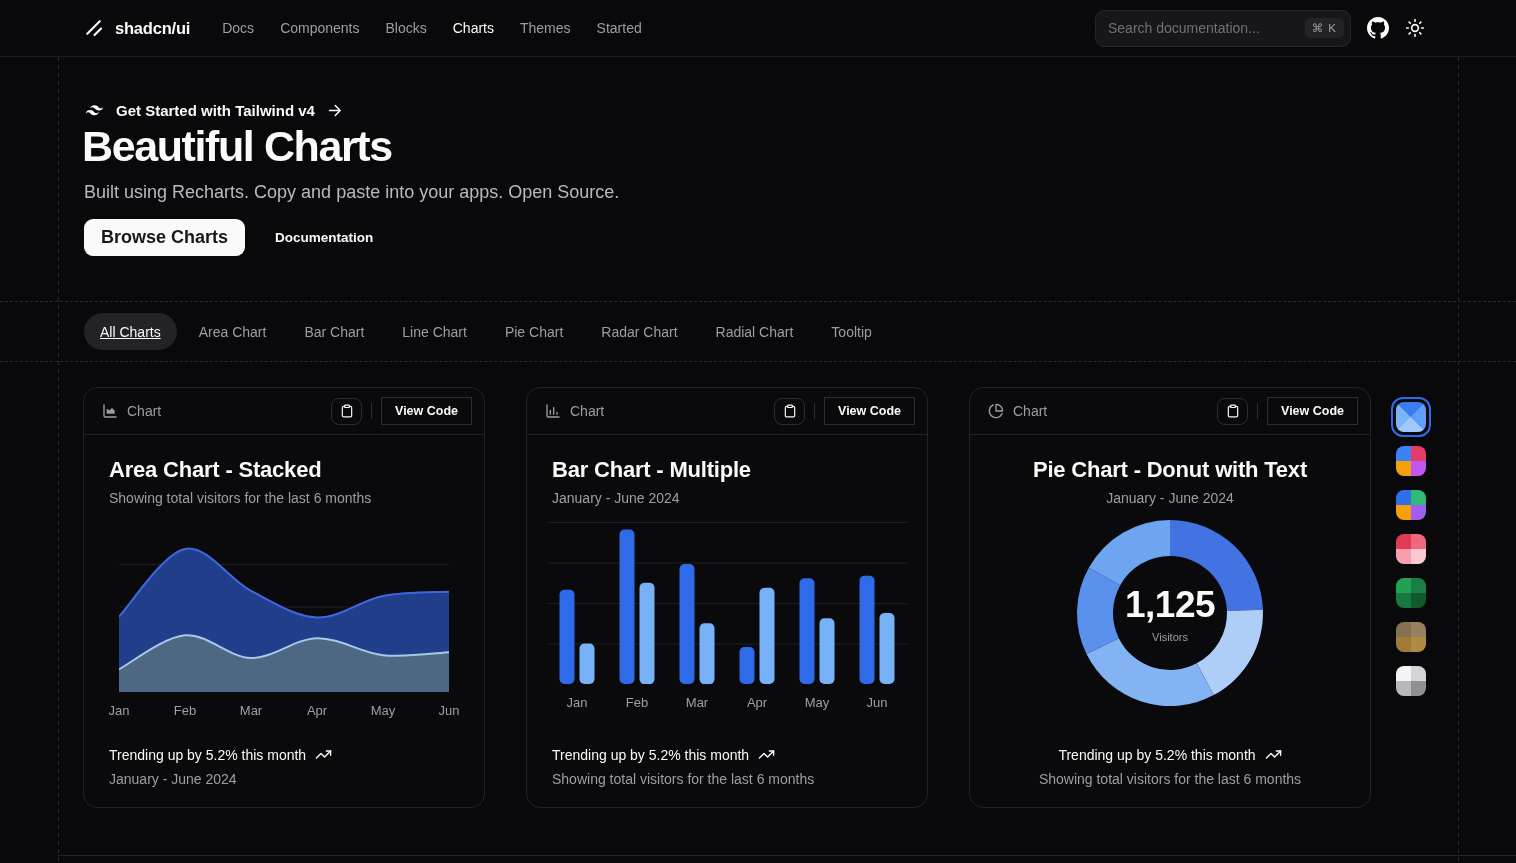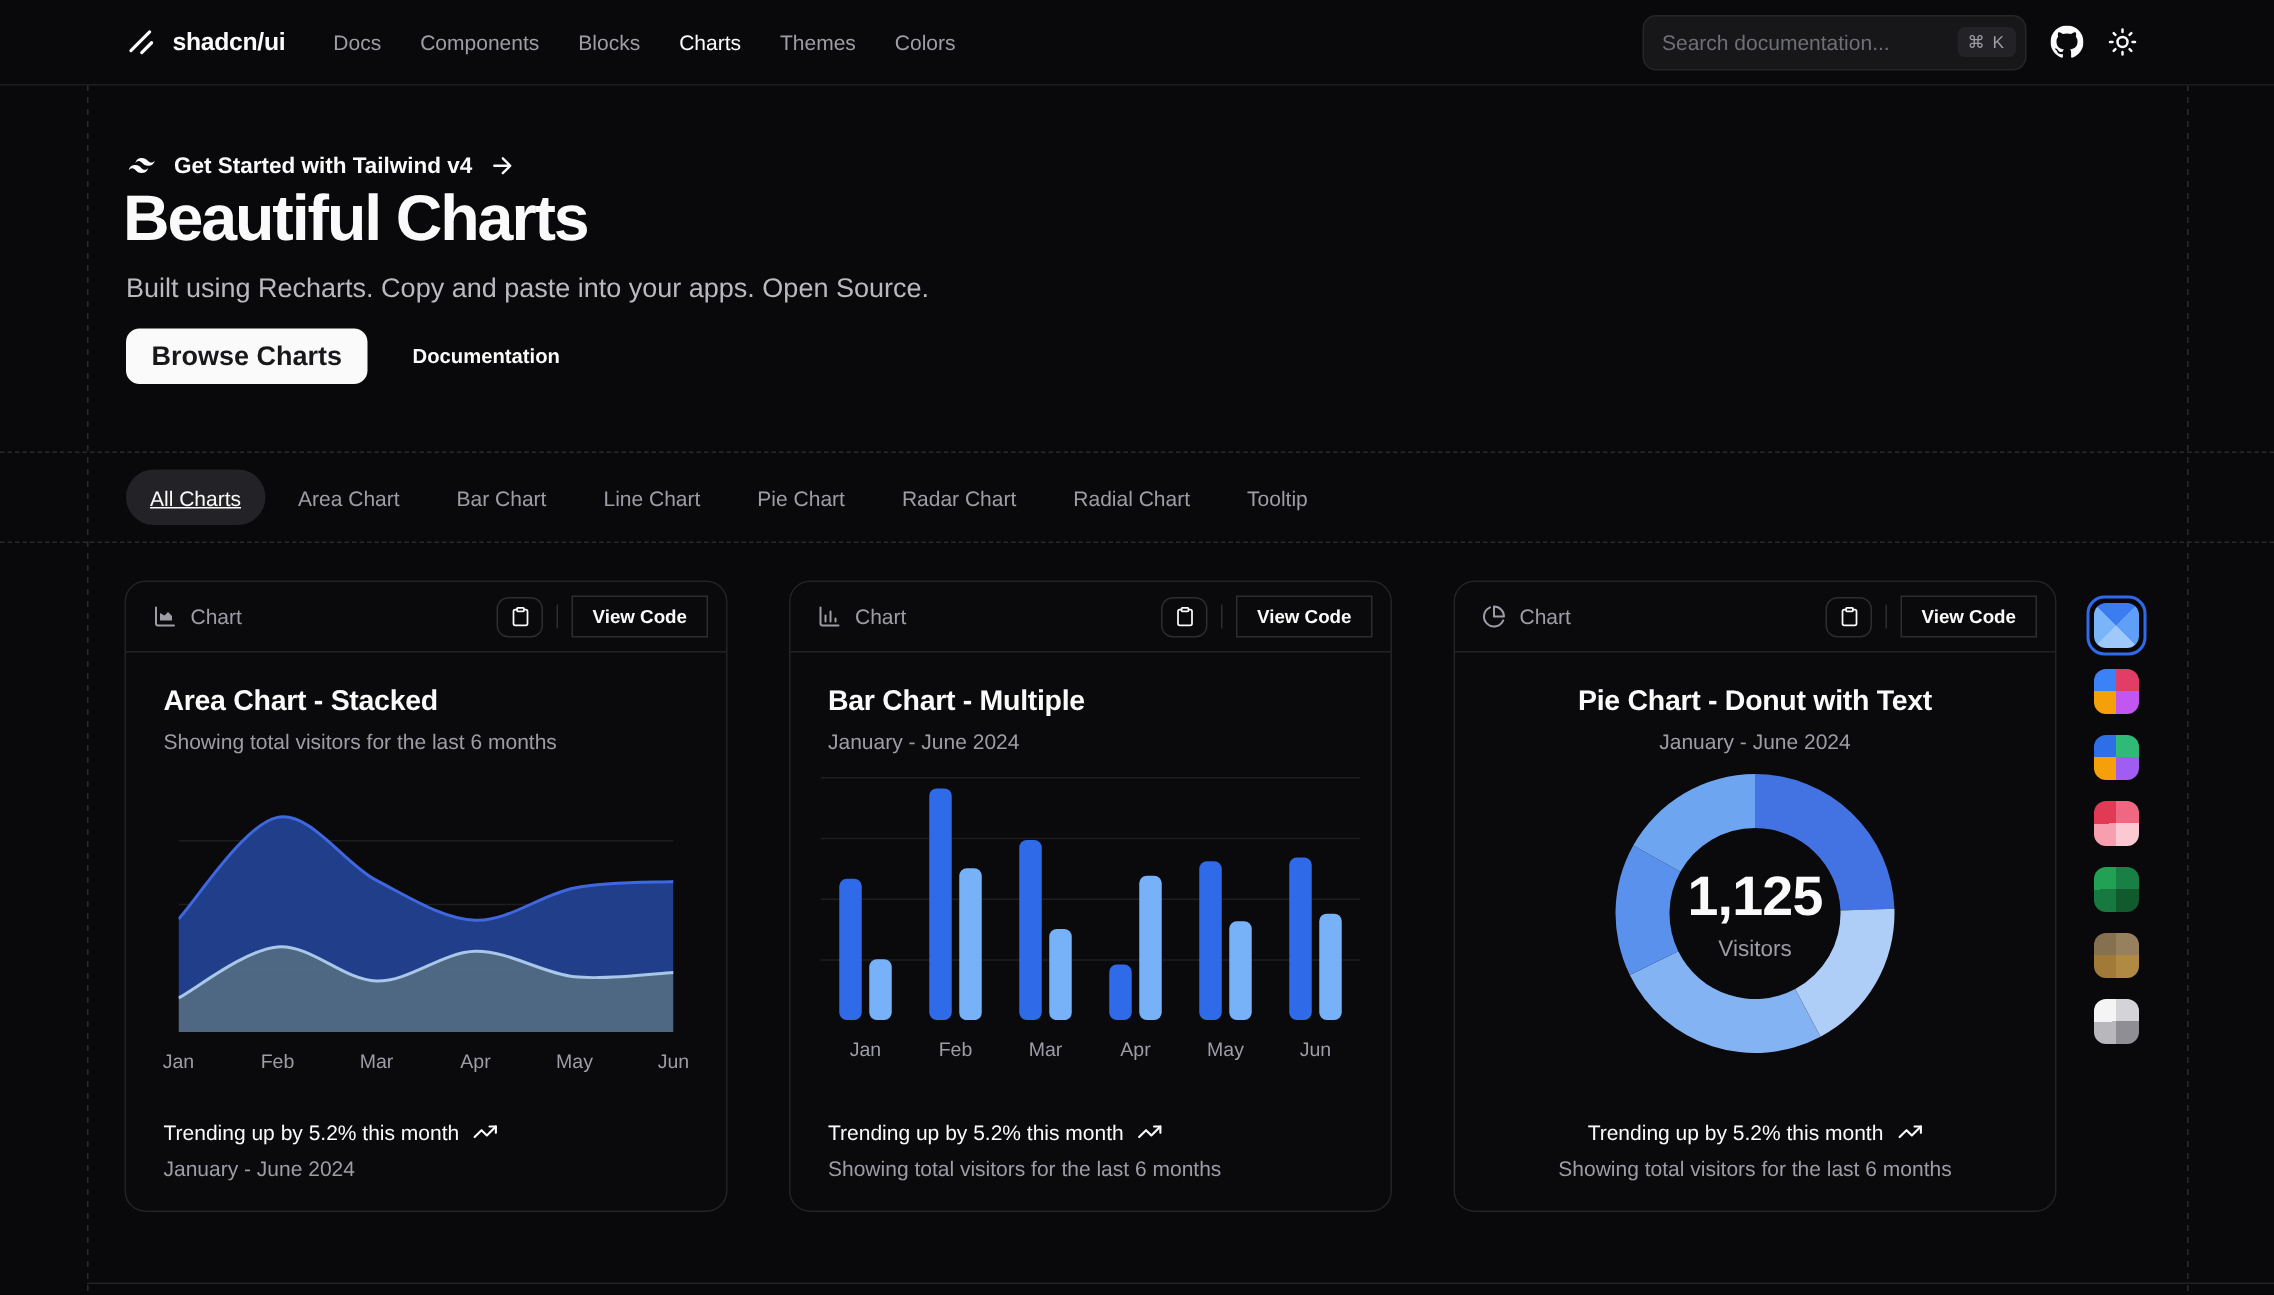--- a/index.html
+++ b/index.html
@@ -98,7 +98,7 @@
       <span class="nav-link">Blocks</span>
       <span class="nav-link active">Charts</span>
       <span class="nav-link">Themes</span>
-      <span class="nav-link">Colors</span>
+      <span class="nav-link">Started</span>
     </nav>
     <div class="nav-right">
       <div class="search-box">

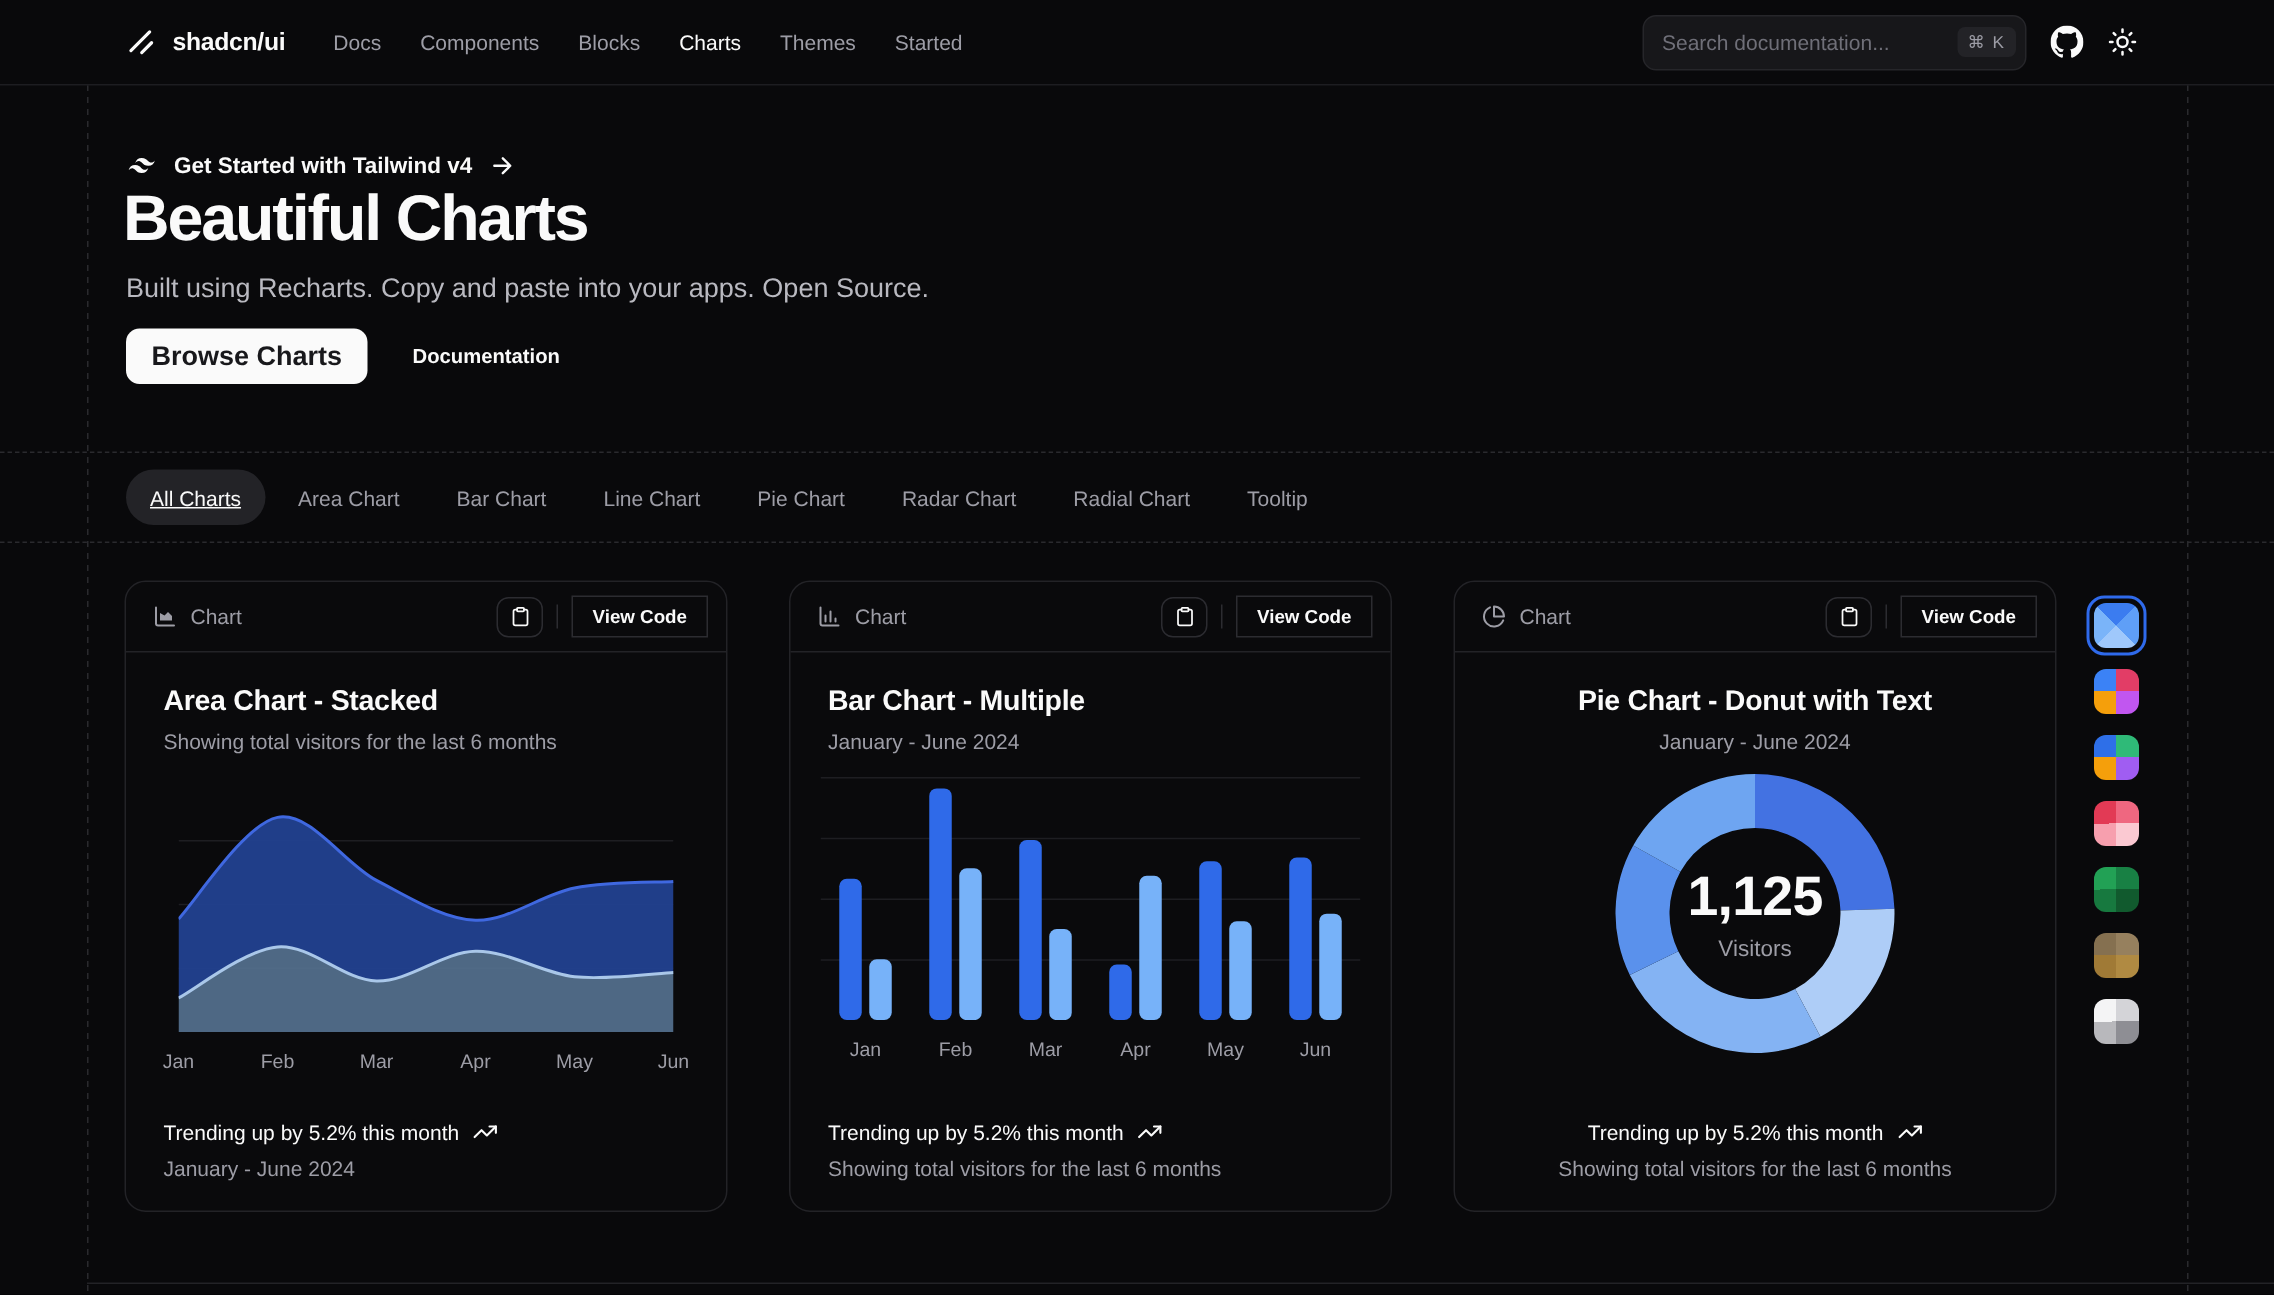--- a/index.html
+++ b/index.html
@@ -60,7 +60,7 @@
                    color:#fafafa; font-size:12.5px; font-weight:600; font-family:inherit; cursor:pointer; }
   .card-body { flex:1; padding:22px 25px 20px; display:flex; flex-direction:column; }
   .card-body.centered { align-items:center; text-align:center; }
-  .card-title { font-size:19px; font-weight:600; letter-spacing:-0.2px; }
+  .card-title { font-size:22px; font-weight:600; letter-spacing:-0.2px; }
   .card-subtitle { margin-top:7px; font-size:14px; color:#9d9da6; }
   .chart-wrap { margin-top:16px; position:relative; align-self:center; }
   .xlabels { position:relative; height:24px; }

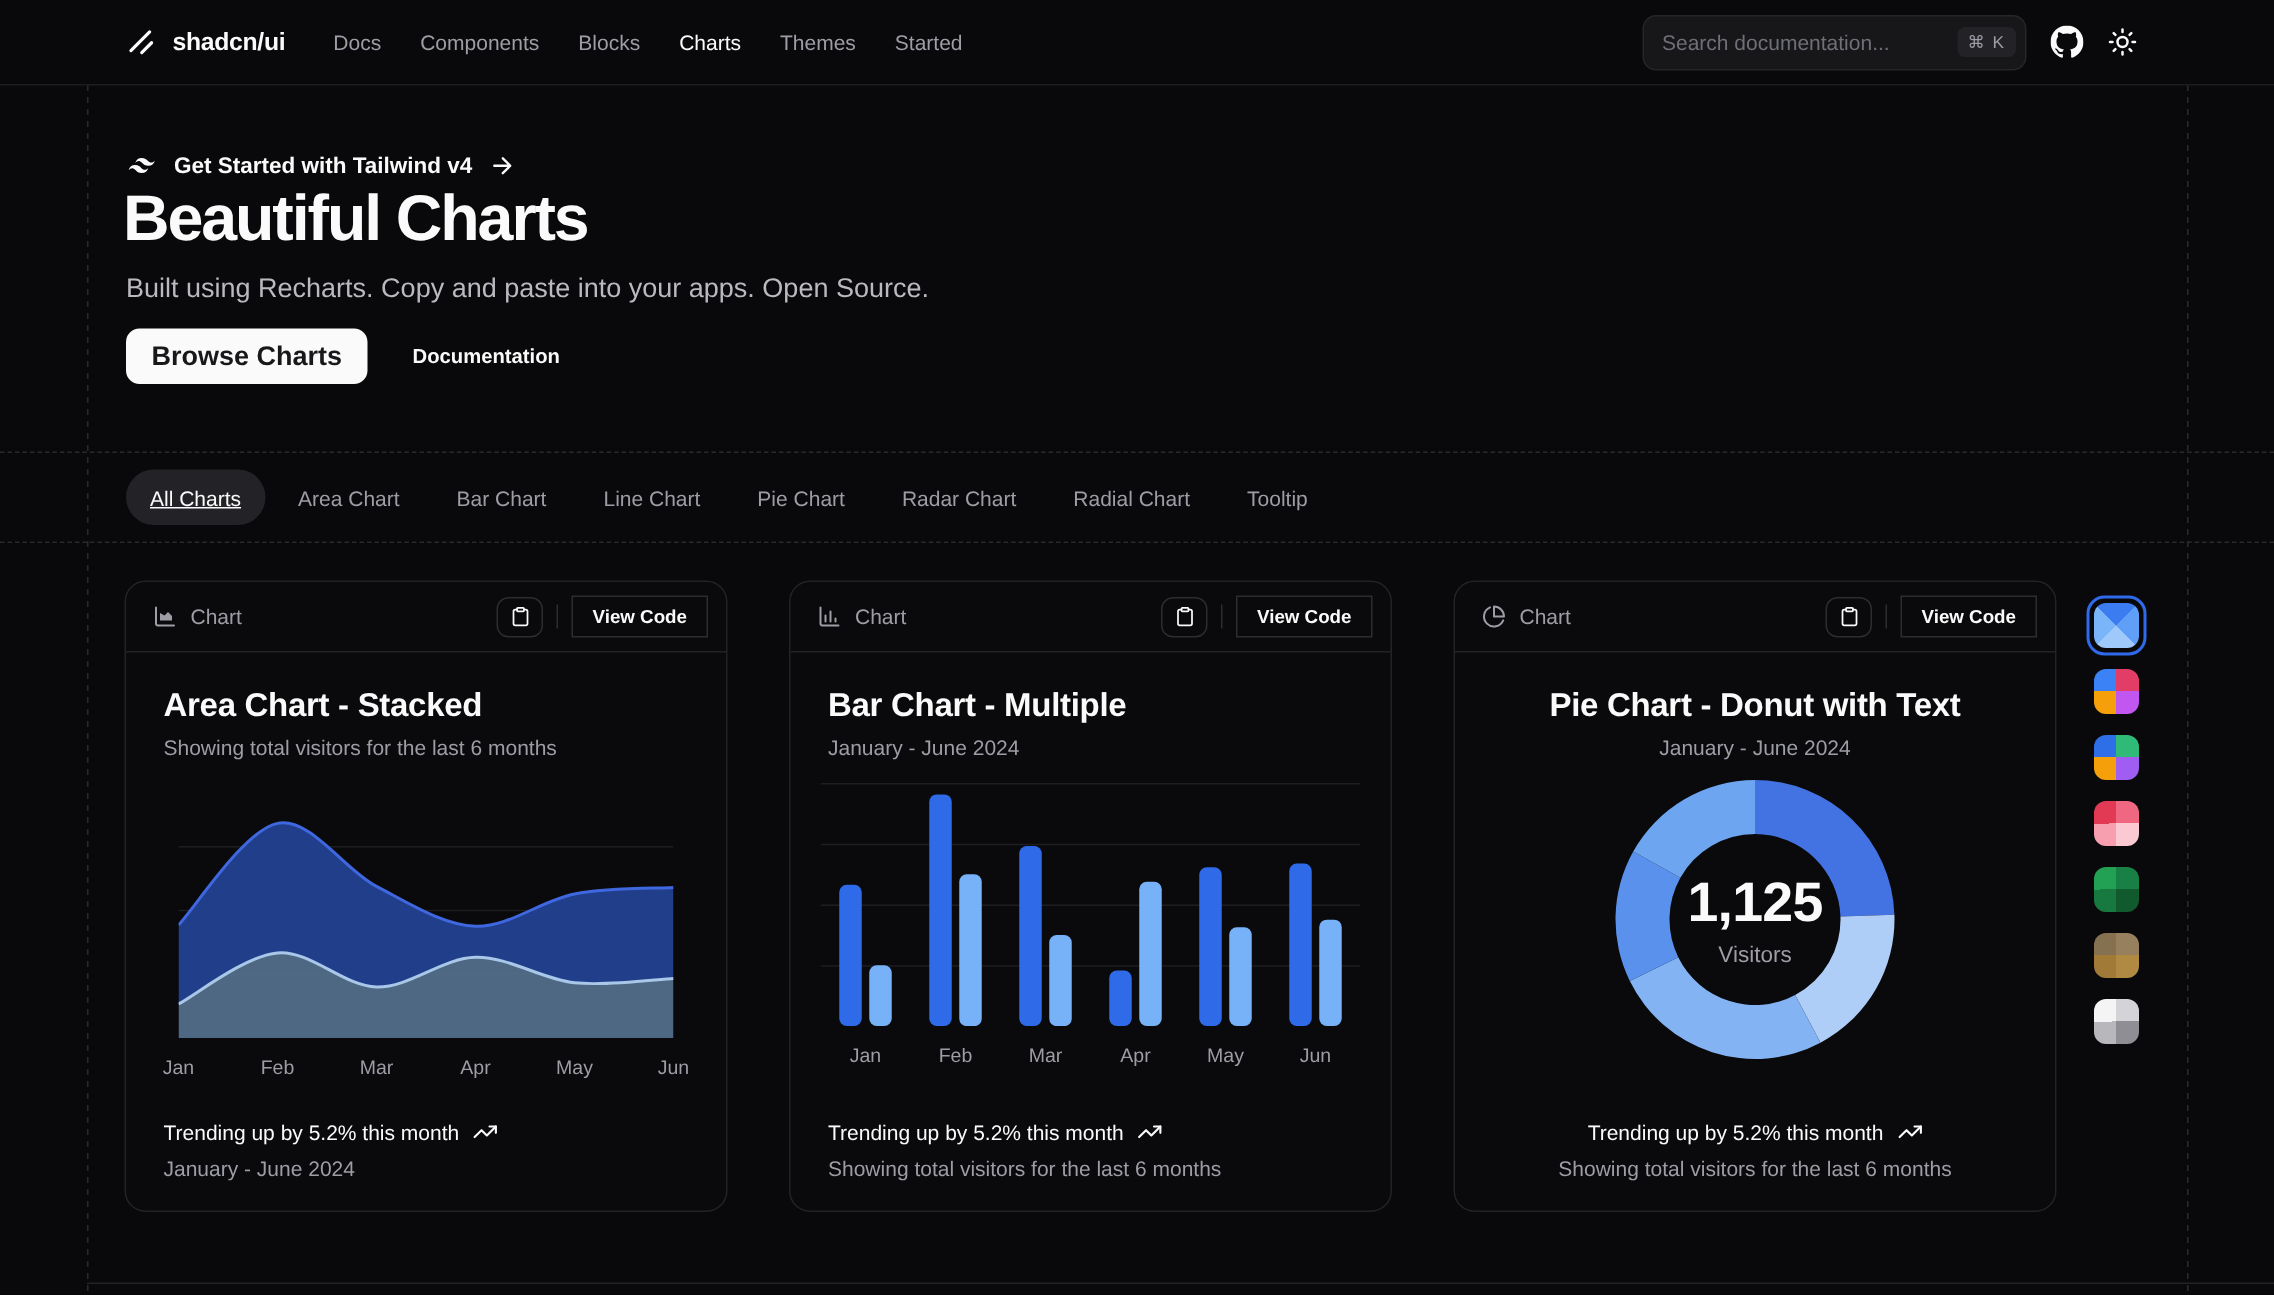--- a/index.html
+++ b/index.html
@@ -72,7 +72,7 @@
   .donut-wrap { position:relative; width:190px; height:190px; margin-top:12px; }
   .donut-center { position:absolute; inset:0; display:flex; flex-direction:column; align-items:center; justify-content:center; }
   .donut-value { font-size:37px; font-weight:700; letter-spacing:-0.5px; }
-  .donut-label { margin-top:5px; font-size:15px; color:#9d9da6; }
+  .donut-label { margin-top:5px; font-size:11px; color:#9d9da6; }
 
   
   .swatches { position:absolute; left:1396px; top:402px; display:flex; flex-direction:column; gap:14px; }

